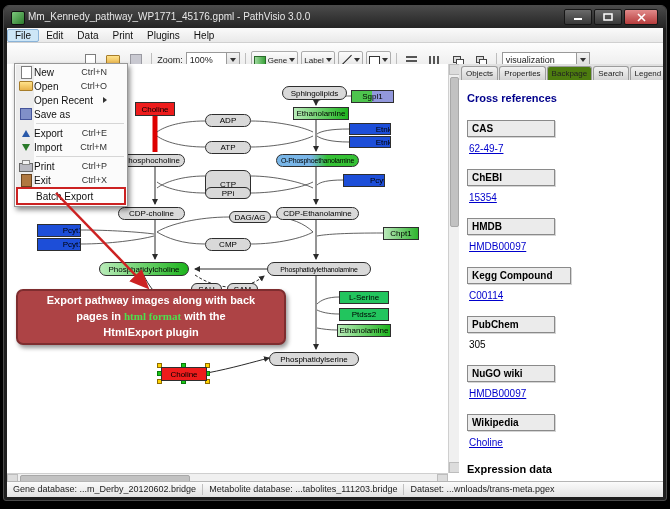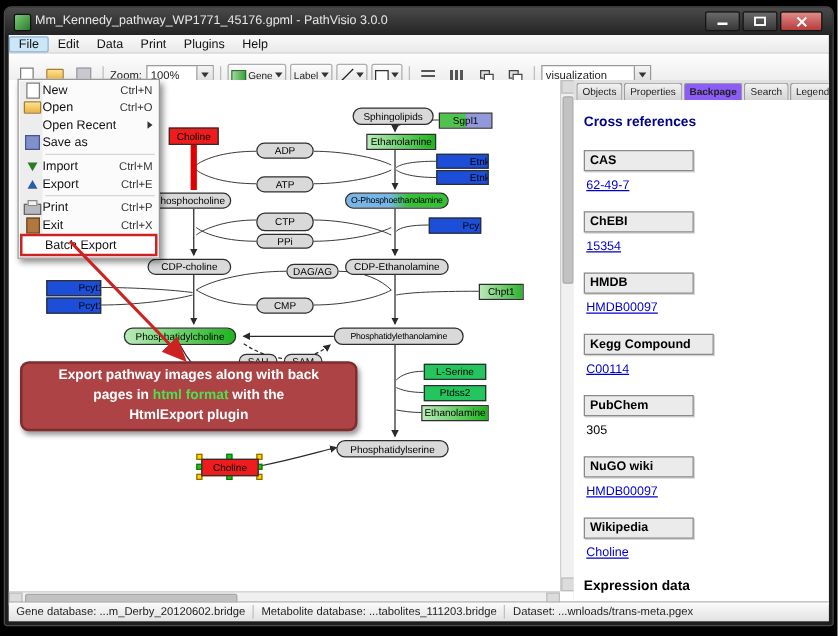--- a/index.html
+++ b/index.html
@@ -27,7 +27,7 @@
   .menubar .mitem.active{background:#cde6f7;border:1px solid #8ab3d8;border-radius:2px;line-height:11px;height:11px;}
   
   .toolbar{position:absolute;left:0;right:0;top:15px;height:35px;background:linear-gradient(#fdfdfd,#e6e6e6);
-           border-bottom:1px solid #c3c3c3;display:flex;align-items:center;gap:3px;padding:16px 4px;box-sizing:border-box;font-size:9px;color:#222;}
+           border-bottom:1px solid #c3c3c3;display:flex;align-items:center;gap:3px;padding:16px 4px;box-sizing:border-box;font-size:9px;color:#222;justify-content:center;}
   .tb-btn{width:18px;height:17px;border:1px solid transparent;border-radius:2px;display:flex;align-items:center;justify-content:center;}
   .tb-sep{width:1px;height:15px;background:#bdbdbd;margin:0 2px;}
   .combo{height:15px;background:#fff;border:1px solid #9a9a9a;display:flex;align-items:center;font-size:9px;}

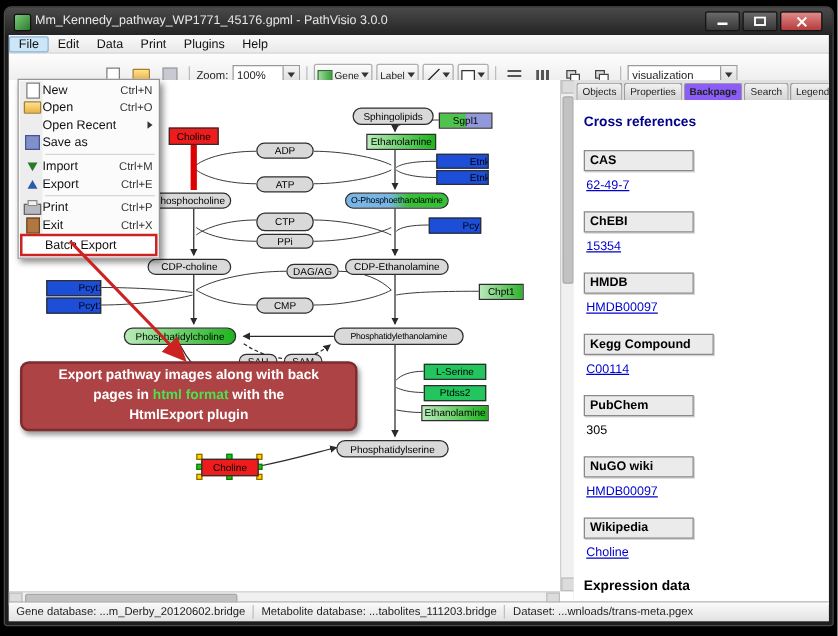--- a/index.html
+++ b/index.html
@@ -103,7 +103,7 @@
   .filemenu{position:absolute;left:7px;top:35px;width:110px;background:#fbfbfb;border:1px solid #979797;
             box-shadow:2px 3px 5px rgba(0,0,0,.45);z-index:40;padding:1px;}
   .filemenu::before{content:"";position:absolute;left:1px;top:1px;bottom:1px;width:18px;background:#ededed;}
-  .fm-item{position:relative;display:flex;align-items:center;height:14px;font-size:10px;color:#111;padding:0 4px 0 2px;}
+  .fm-item{position:relative;display:flex;align-items:center;height:14px;font-size:10px;color:#111;padding:0 19px 0 2px;}
   .fm-item .mi{width:14px;flex:0 0 16px;display:flex;justify-content:center;}
   .fm-item .lab{flex:1;white-space:nowrap;}
   .fm-item .sc{font-size:9px;color:#333;margin-left:4px;}

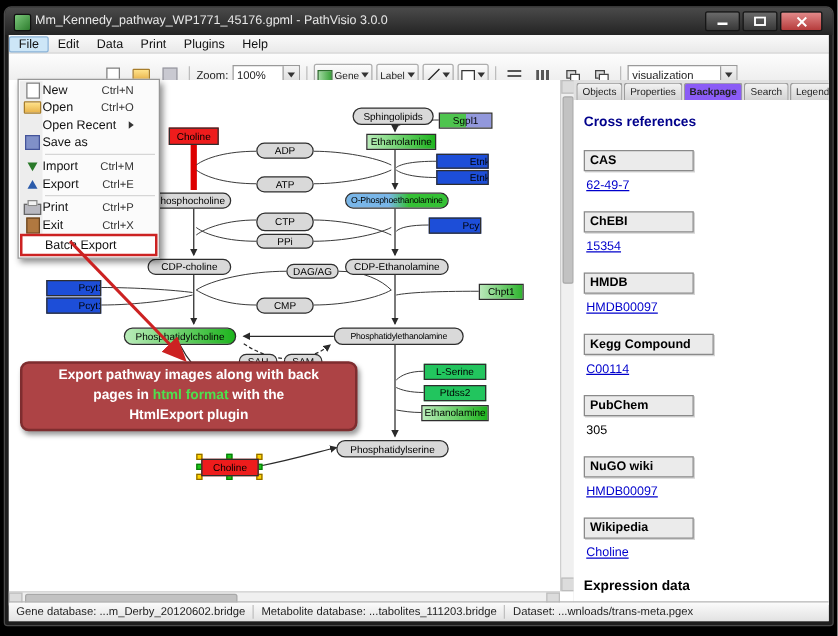--- a/index.html
+++ b/index.html
@@ -84,7 +84,7 @@
         background:#e0e0e0;border-bottom:1px solid #aaa;}
   .tab{font-size:8px;padding:2px 4px;border:1px solid #9c9c9c;border-bottom:none;border-radius:3px 3px 0 0;
        background:linear-gradient(#f2f2f2,#d4d4d4);color:#222;}
-  .tab.active{background:#8b5cf6;position:relative;top:1px;padding-bottom:3px;font-weight:bold;}
+  .tab.active{background:#4d7c0f;position:relative;top:1px;padding-bottom:3px;}
   .panel-body{position:absolute;left:0;right:0;top:16px;bottom:0;background:#fff;padding:8px 8px 0 8px;box-sizing:border-box;overflow:hidden;}
   .xref-heading{color:#00008b;font-weight:bold;font-size:11px;margin:4px 0 16px 0;}
   .xref-sec{margin-bottom:13px;}

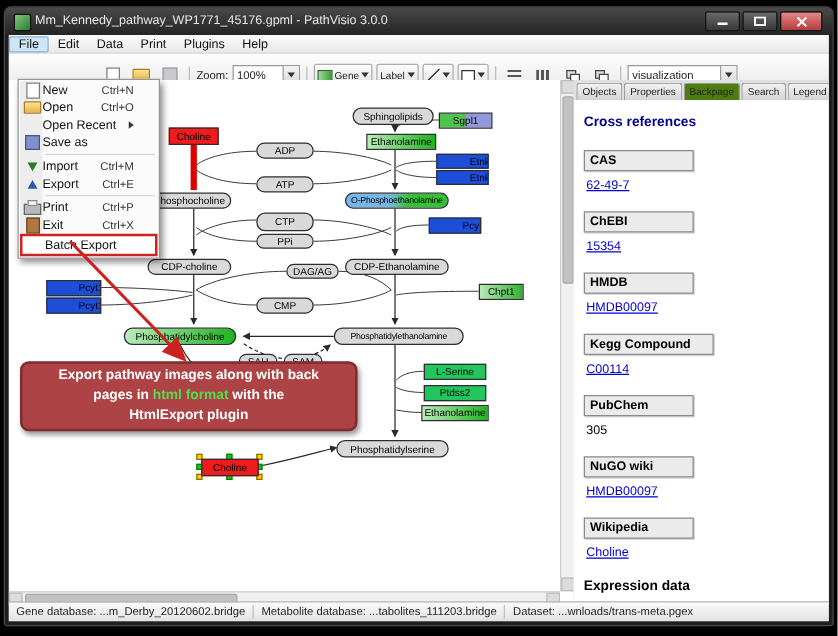--- a/index.html
+++ b/index.html
@@ -401,17 +401,17 @@
       <div class="fm-sep"></div>
       <div class="fm-item">
         <span class="mi">
+            <span class="ic-arrow-up"></span>
+          </span>
+        <span class="lab">Export</span>
+          <span class="sc">Ctrl+E</span>
+      </div>
+      <div class="fm-item">
+        <span class="mi">
             <span class="ic-arrow-dn"></span>
           </span>
         <span class="lab">Import</span>
           <span class="sc">Ctrl+M</span>
-      </div>
-      <div class="fm-item">
-        <span class="mi">
-            <span class="ic-arrow-up"></span>
-          </span>
-        <span class="lab">Export</span>
-          <span class="sc">Ctrl+E</span>
       </div>
       <div class="fm-sep"></div>
       <div class="fm-item">

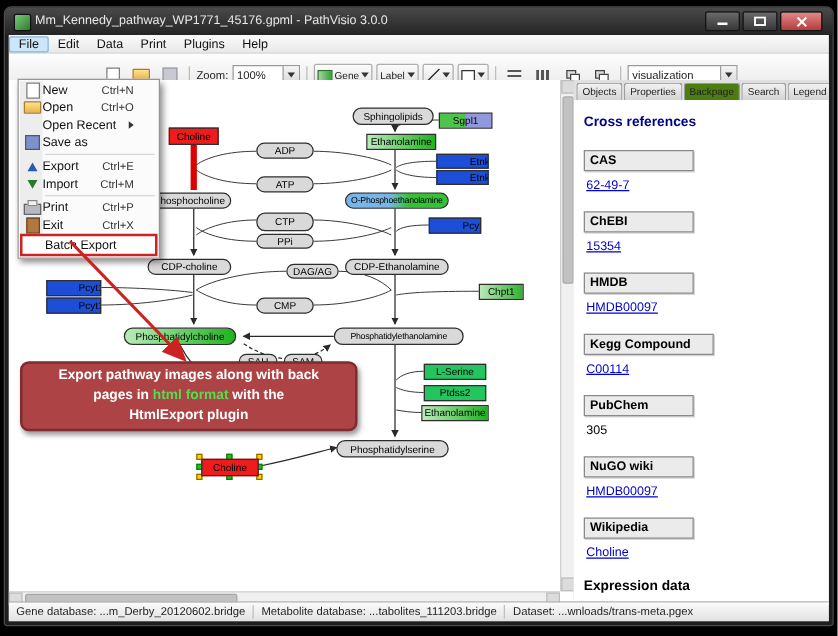--- a/index.html
+++ b/index.html
@@ -278,7 +278,7 @@
       <div class="node pill" style="left:198px;top:77px;width:46px;height:13px">ATP</div>
       <div class="node pill" style="left:111px;top:90px;width:67px;height:13px">Phosphocholine</div>
       <div class="node pill n-blue-green n-small" style="left:269px;top:90px;width:83px;height:13px">O-Phosphoethanolamine</div>
-      <div class="node pill" style="left:198px;top:106px;width:46px;height:15px">CTP</div>
+      <div class="node pill" style="left:198px;top:106px;width:46px;height:28px">CTP</div>
       <div class="node n-gene-gray" style="left:336px;top:110px;width:42px;height:13px">Pcyt2</div>
       <div class="node pill" style="left:198px;top:123px;width:46px;height:12px">PPi</div>
       <div class="node pill" style="left:111px;top:143px;width:67px;height:13px">CDP-choline</div>

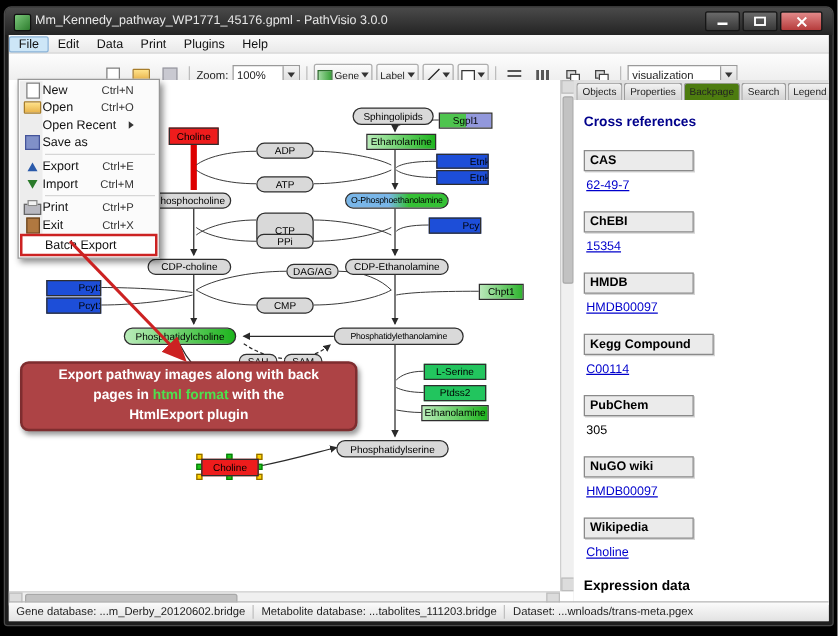--- a/index.html
+++ b/index.html
@@ -116,7 +116,7 @@
            background:#ad4345;border:2px solid #7e2d2f;border-radius:7px;box-shadow:2px 3px 4px rgba(0,0,0,.4);
            color:#fff;font-weight:bold;font-size:11px;text-align:center;line-height:1.45;
            display:flex;align-items:center;justify-content:center;box-sizing:border-box;padding:2px 6px;}
-  .callout .hl{color:#4ee04e;}
+  .callout .hl{color:#4ee04e;font-family:Liberation Serif, serif;}
   .tut-arrow{position:absolute;left:0;top:0;z-index:50;pointer-events:none;}
 </style>
 </head>

